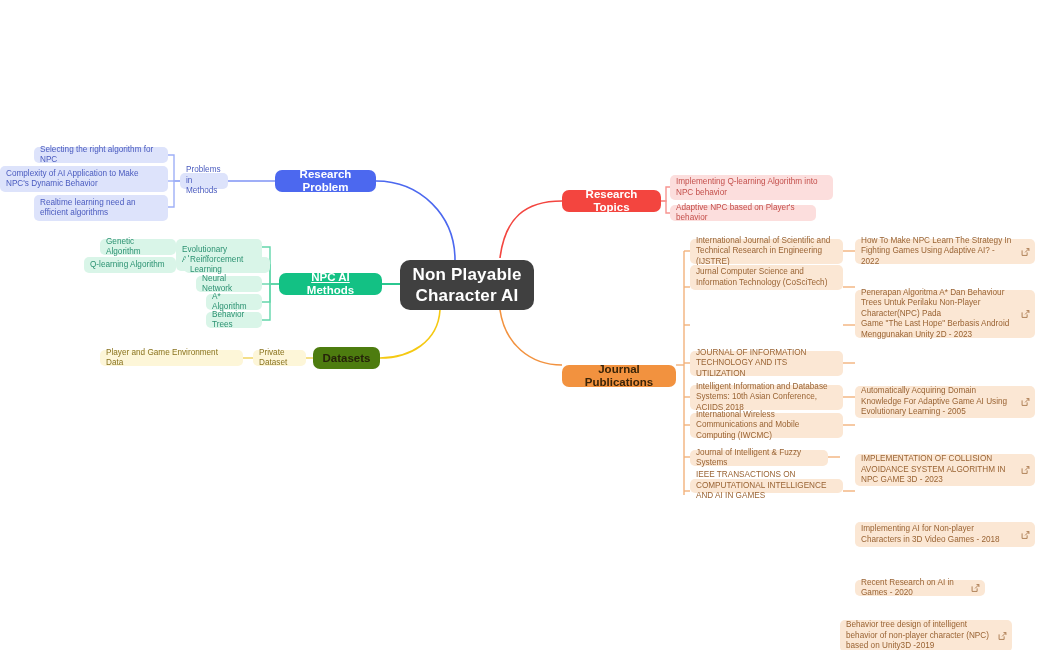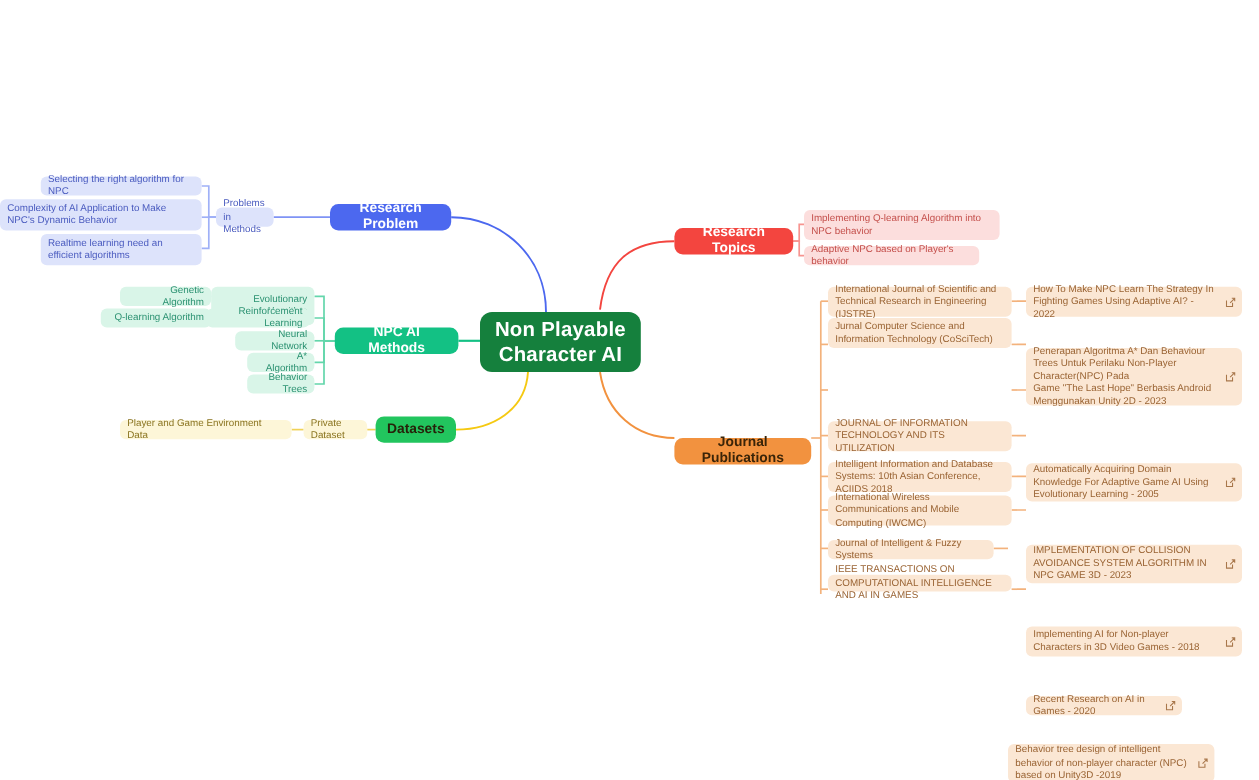--- a/index.html
+++ b/index.html
@@ -37,7 +37,7 @@
   .leaf.orange{background:#fbe7d4;color:#9a6434;}
 
   .leaf.c{justify-content:center;}
-  .leaf.right{text-align:right;justify-content:flex-end;}
+  .leaf.right{justify-content:flex-end;}
 
   
   .paper{position:relative;padding-right:20px;}

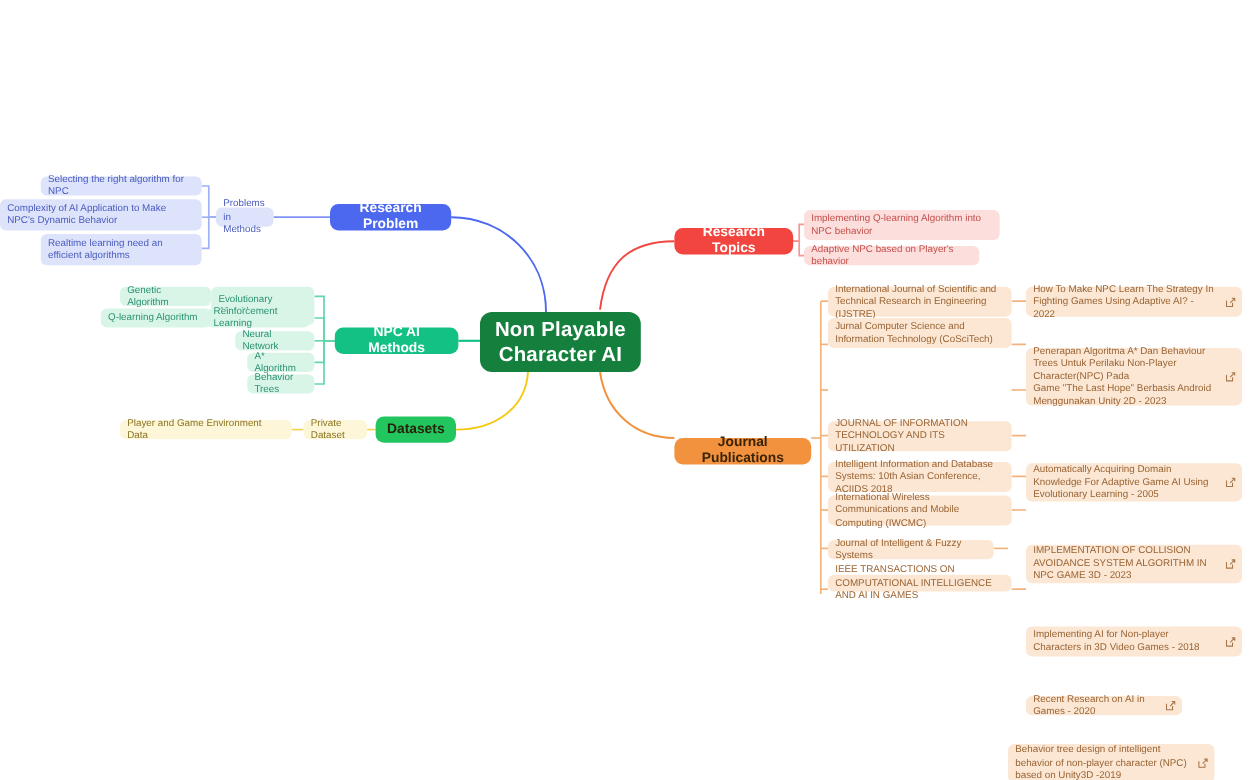--- a/index.html
+++ b/index.html
@@ -136,7 +136,7 @@
   <div class="node leaf green right" style="left:176px;top:239px;width:86px;height:32px;">
     <span class="txt">Evolutionary Algorithm</span>
   </div>
-  <div class="node leaf green right" style="left:172px;top:257px;width:86px;height:16px;">
+  <div class="node leaf green right" style="left:184px;top:257px;width:86px;height:16px;">
     <span class="txt">Reinforcement Learning</span>
   </div>
   <div class="node leaf green right" style="left:196px;top:276px;width:66px;height:16px;">

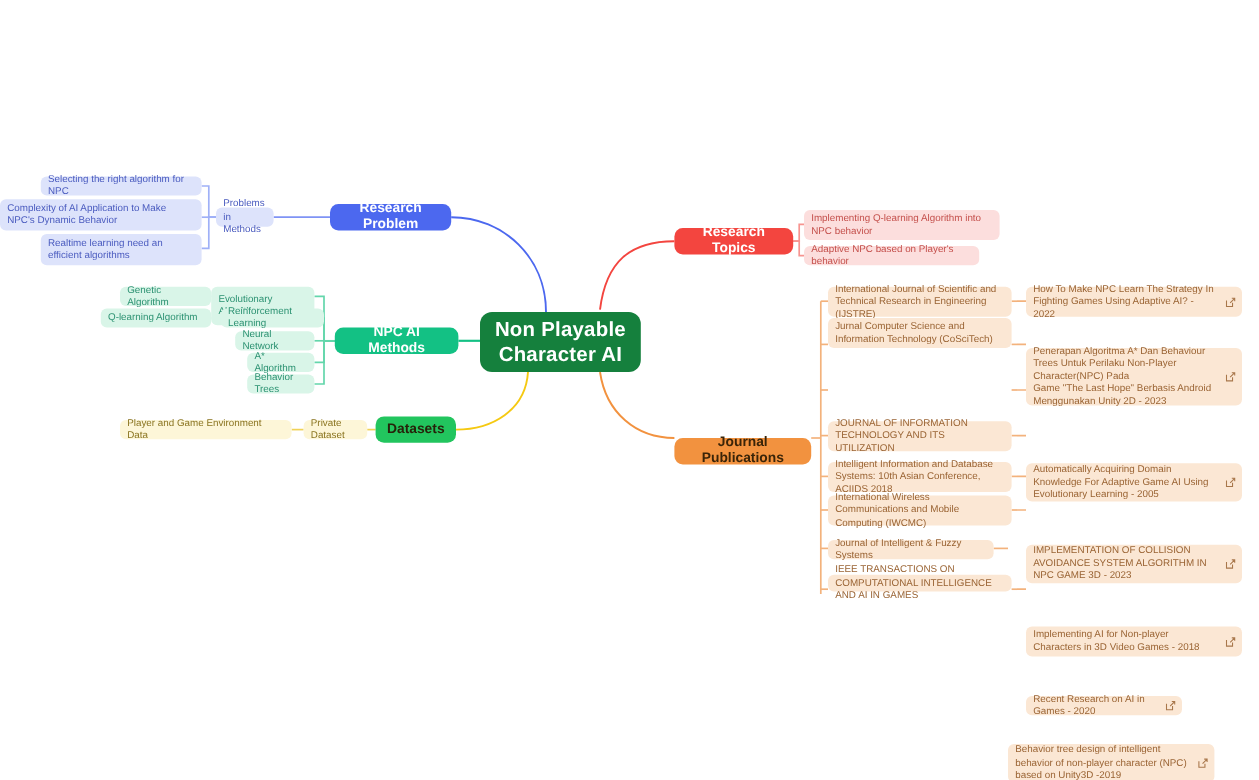--- a/index.html
+++ b/index.html
@@ -129,7 +129,7 @@
     <span class="txt">Realtime learning need an efficient algorithms</span>
   </div>
 
-  <div class="node l1 green" style="left:279px;top:273px;width:103px;height:22px;">
+  <div class="node l1 green" style="left:279px;top:273px;width:103px;height:22px;text-decoration:underline;">
     <span class="txt">NPC AI Methods</span>
   </div>
 

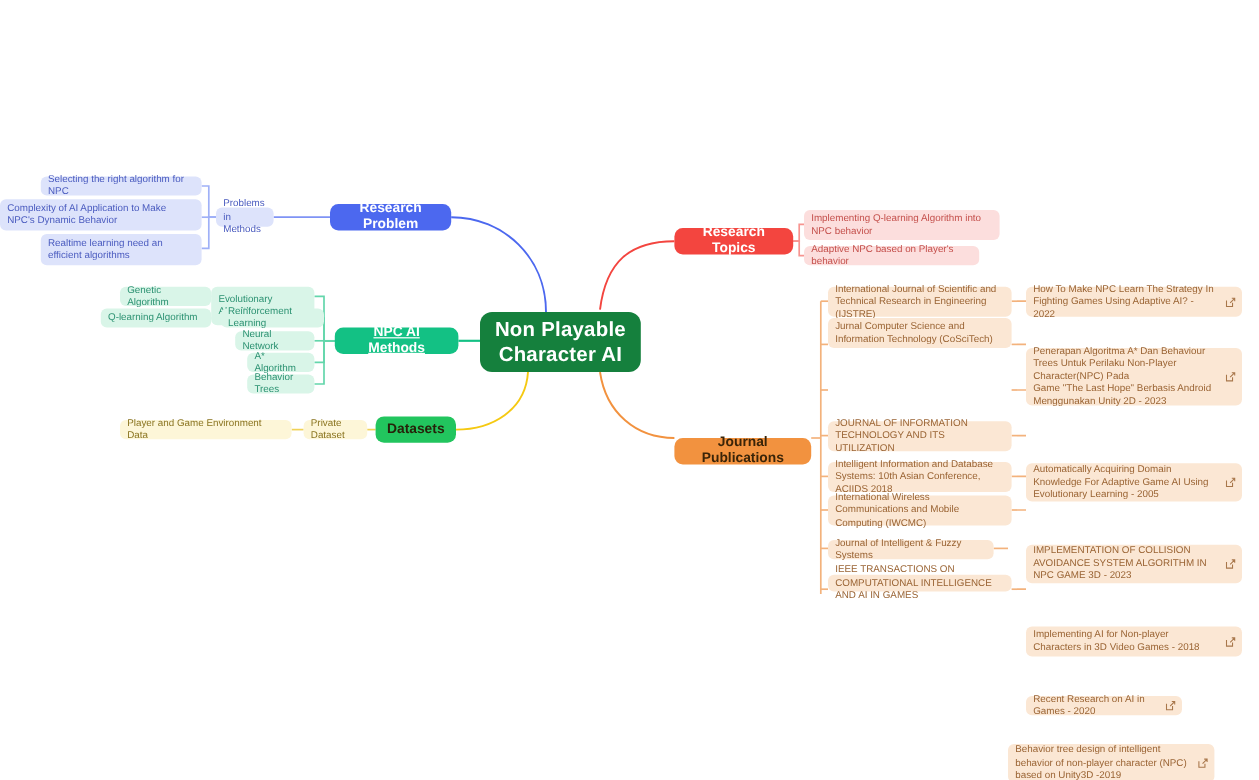--- a/index.html
+++ b/index.html
@@ -14,7 +14,7 @@
 
   
   .root{
-    background:#15803d;color:#ffffff;border-radius:10px;
+    background:#404040;color:#ffffff;border-radius:10px;
     font-size:17px;font-weight:700;line-height:21px;text-align:center;
     justify-content:center;letter-spacing:.2px;
   }

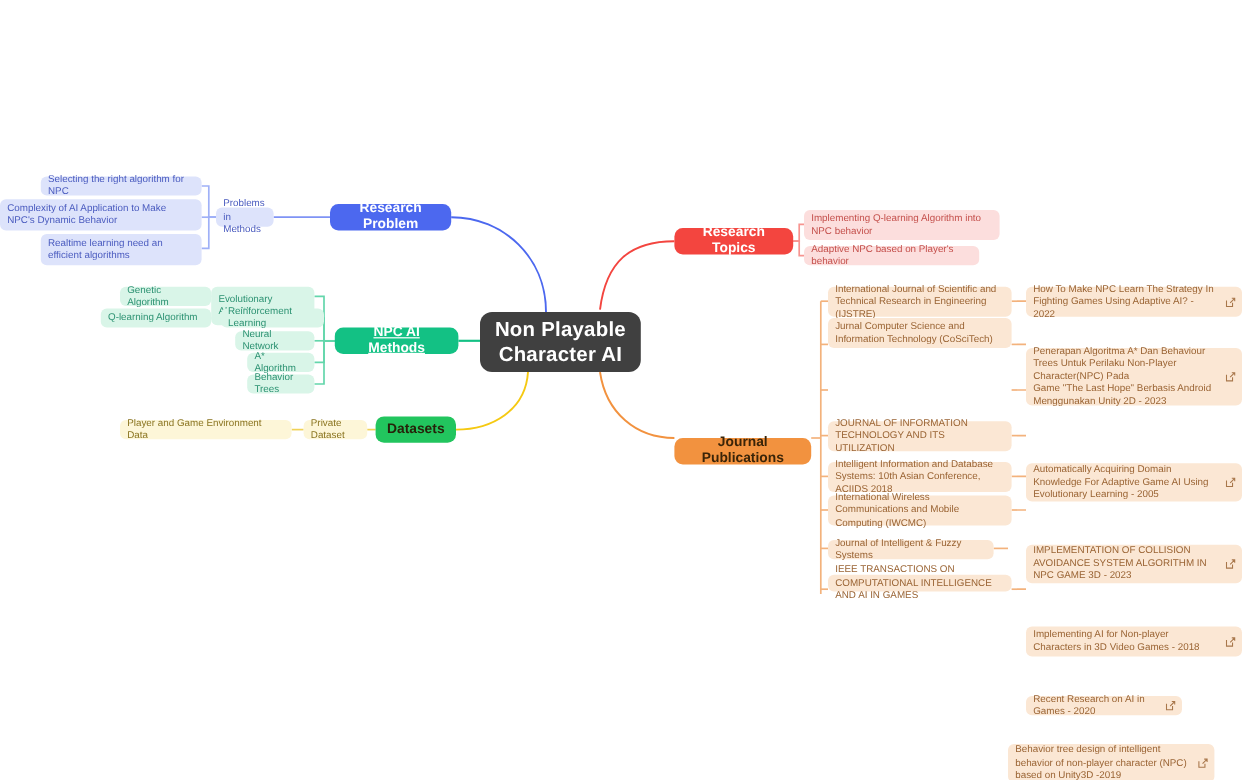--- a/index.html
+++ b/index.html
@@ -24,7 +24,7 @@
       justify-content:center;text-align:center;padding:0 9px;line-height:13px;}
   .l1.blue{background:#4c68ef;}
   .l1.green{background:#13c184;}
-  .l1.gold{background:#22c55e;color:#26230a;}
+  .l1.gold{background:#4d7c0f;color:#26230a;}
   .l1.red{background:#f3453f;}
   .l1.orange{background:#f2923f;color:#3a2408;margin-top:11px;}
 

